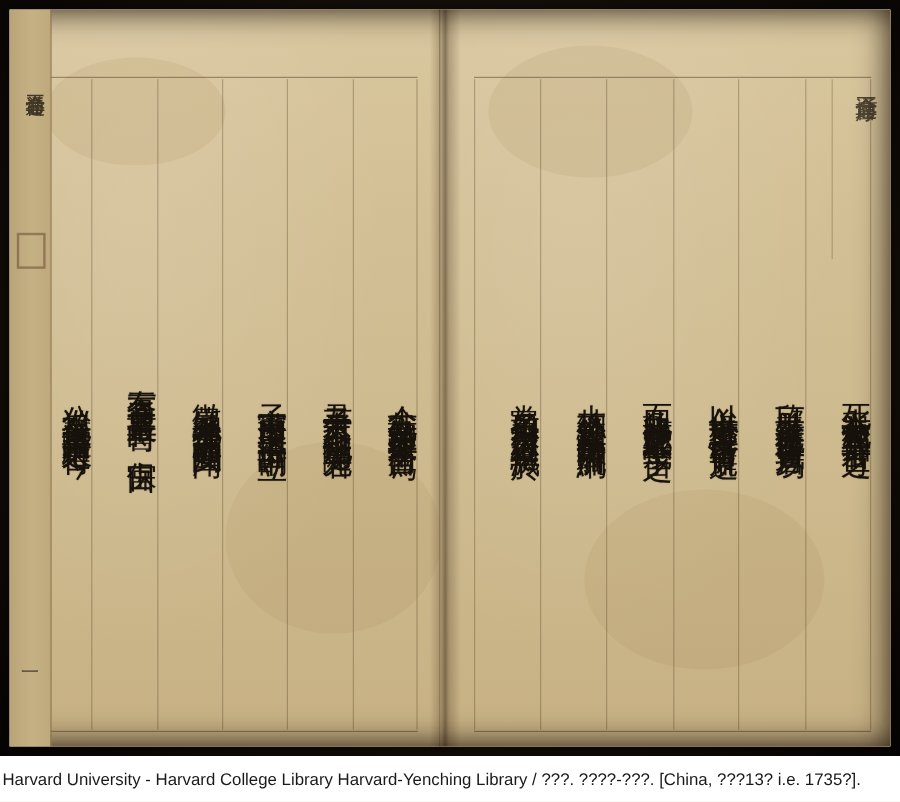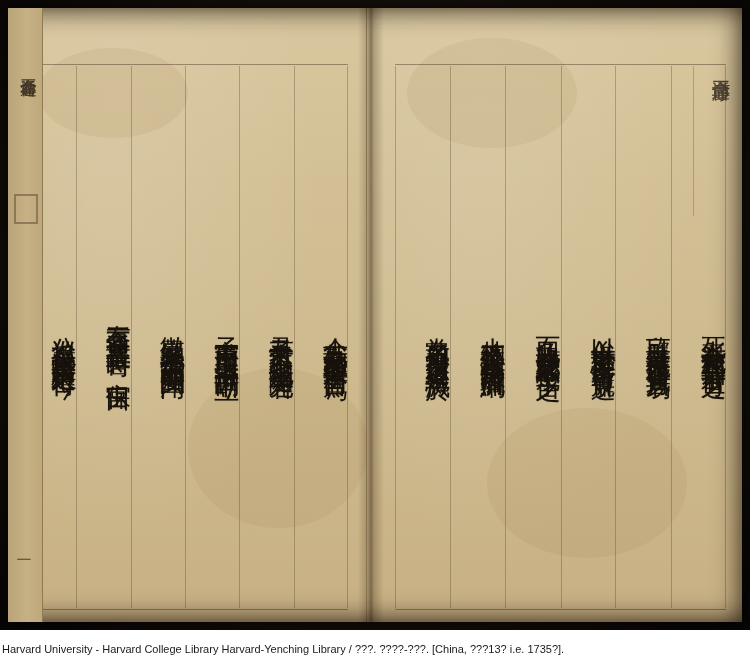--- a/index.html
+++ b/index.html
@@ -230,7 +230,7 @@
   }
   #caption-text {
     font-family: "Liberation Sans", sans-serif;
-    font-size: 11px;
+    font-size: 14px;
     color: #1a1a1a;
     line-height: 1.3;
     white-space: nowrap;

